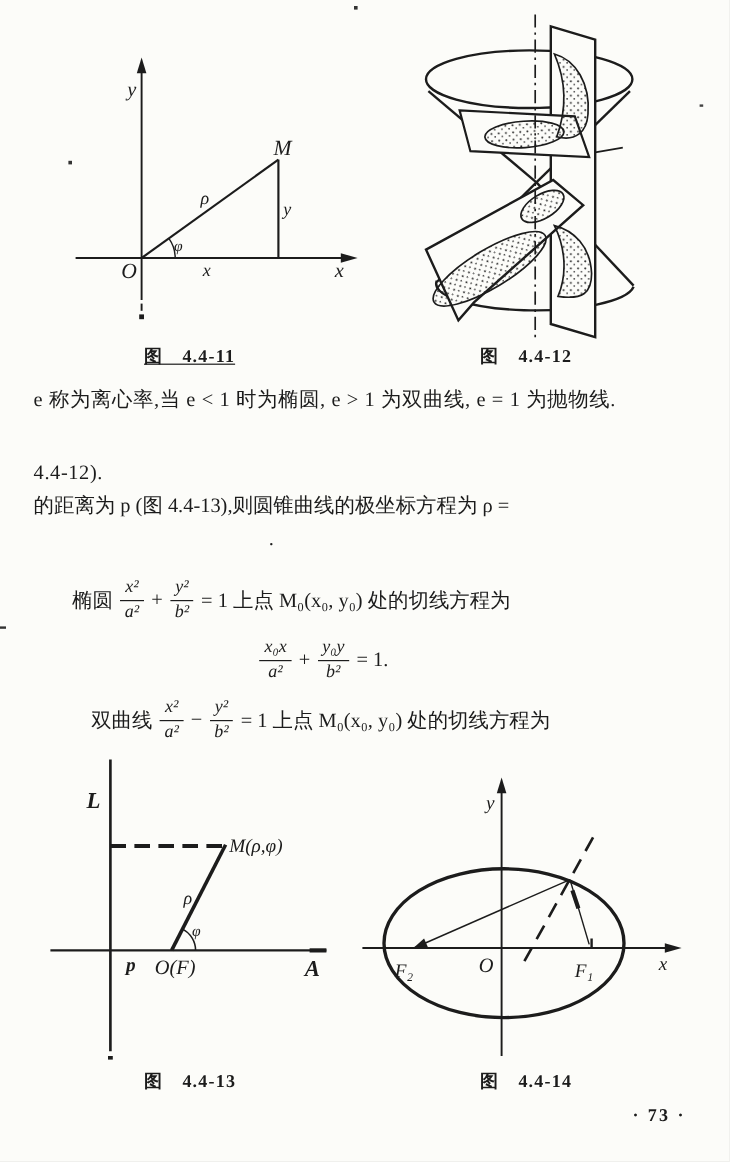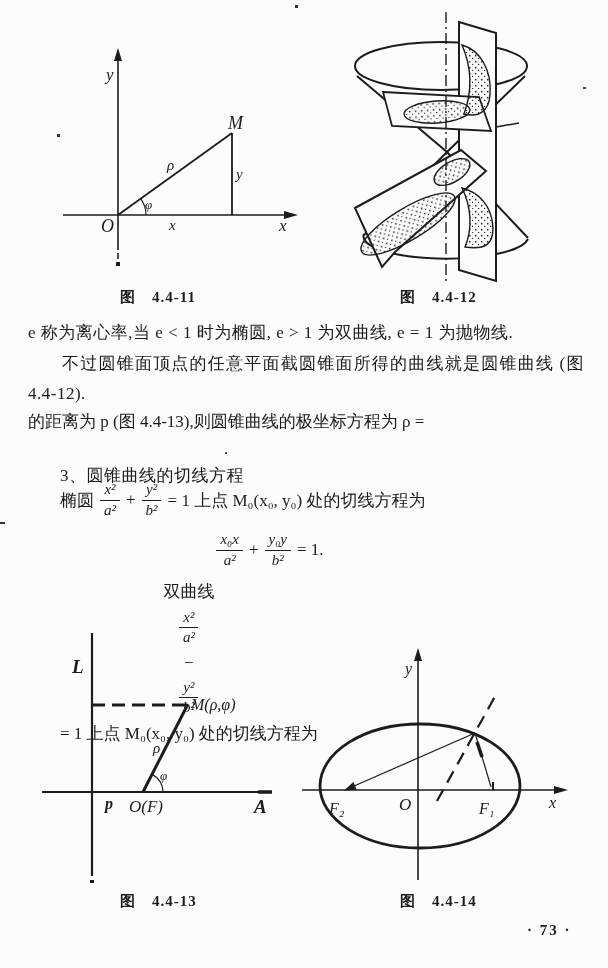--- a/index.html
+++ b/index.html
@@ -51,7 +51,7 @@
     <text x="169" y="230" font-size="15">x</text>
     <text x="279" y="231" font-size="17">x</text>
   </svg>
-  <div class="abs caption" style="left:120px;top:288px;">图　4.4-11</div>
+  <div class="abs caption" style="left:120px;top:288px;text-decoration:underline;">图　4.4-11</div>
 
   <svg class="abs" style="left:330px;top:5px;" width="278" height="285" viewBox="330 5 278 285">
     <defs>

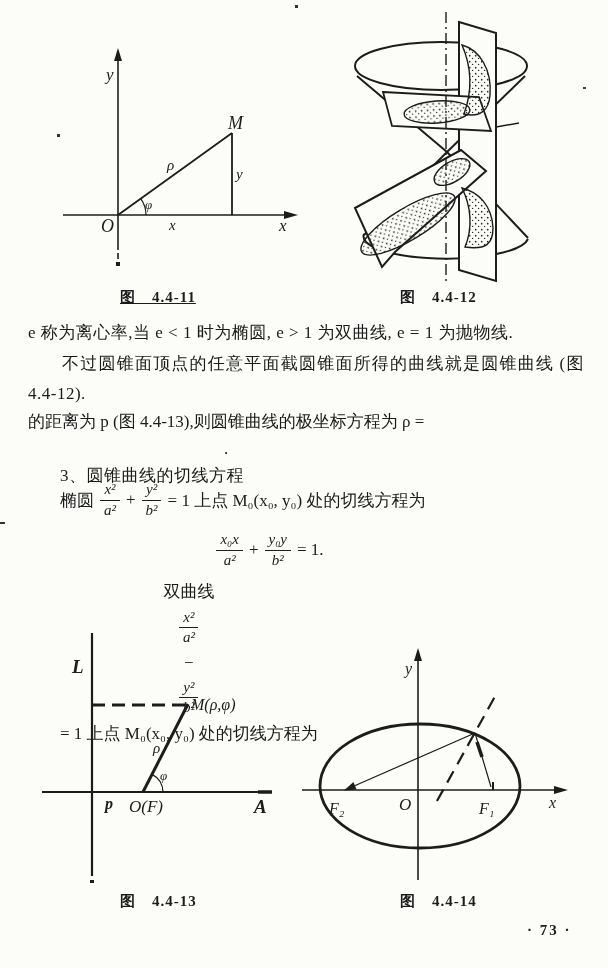--- a/index.html
+++ b/index.html
@@ -90,7 +90,6 @@
 
   <div class="abs txt" style="left:28px;top:318px;width:556px;">e 称为离心率,当 e &lt; 1 时为椭圆, e &gt; 1 为双曲线, e = 1 为抛物线.</div>
 
-  <div class="abs txt jline indent" style="left:28px;top:349px;width:556px;">不过圆锥面顶点的任意平面截圆锥面所得的曲线就是圆锥曲线 (图</div>
   <div class="abs txt" style="left:28px;top:379px;">4.4-12).</div>
 
   <div class="abs mline" style="left:28px;top:410px;height:44px;flex-direction:column;">

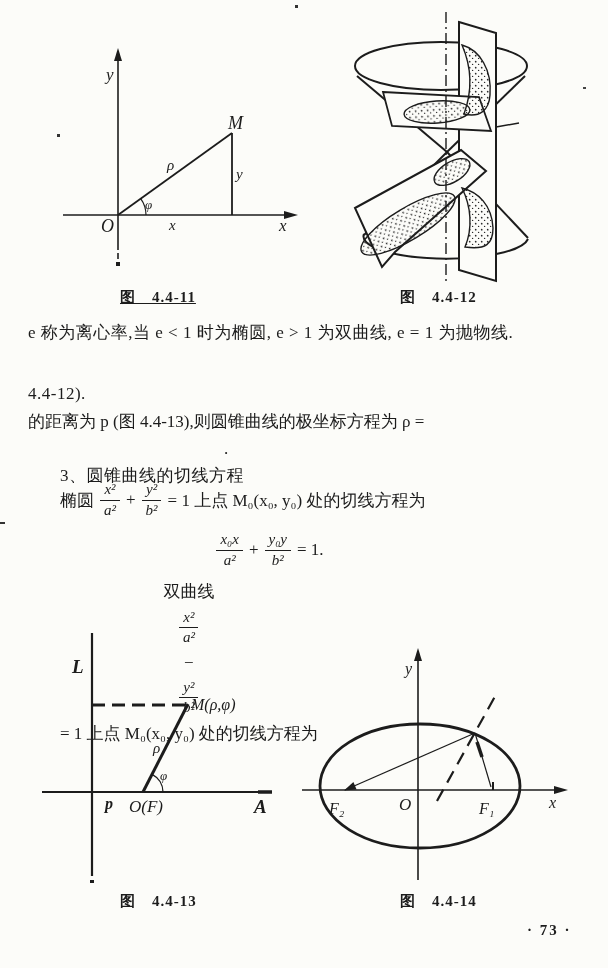--- a/index.html
+++ b/index.html
@@ -97,7 +97,6 @@
     <span>.</span>
   </div>
 
-  <div class="abs txt" style="left:60px;top:461px;">3、圆锥曲线的切线方程</div>
 
   <div class="abs mline" style="left:60px;top:480px;height:40px;">
     <span>椭圆</span>

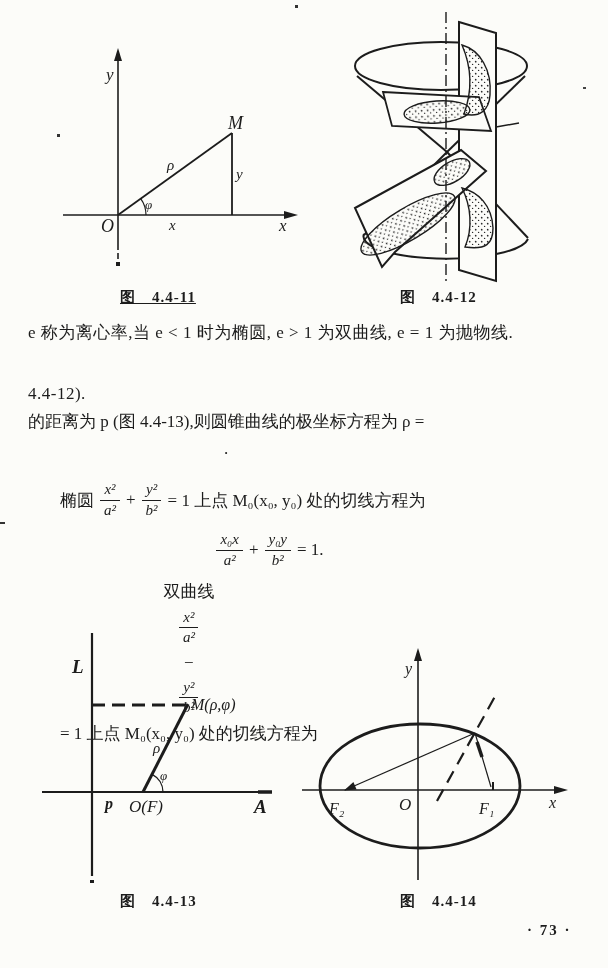--- a/index.html
+++ b/index.html
@@ -125,7 +125,7 @@
     <span>= 1.</span>
   </div>
 
-  <div class="abs mline" style="left:60px;top:580px;height:40px;flex-direction:column;">
+  <div class="abs mline" style="left:76px;top:580px;height:40px;">
     <span>双曲线</span>
     <span class="frac">
       <span class="num">x²</span>

